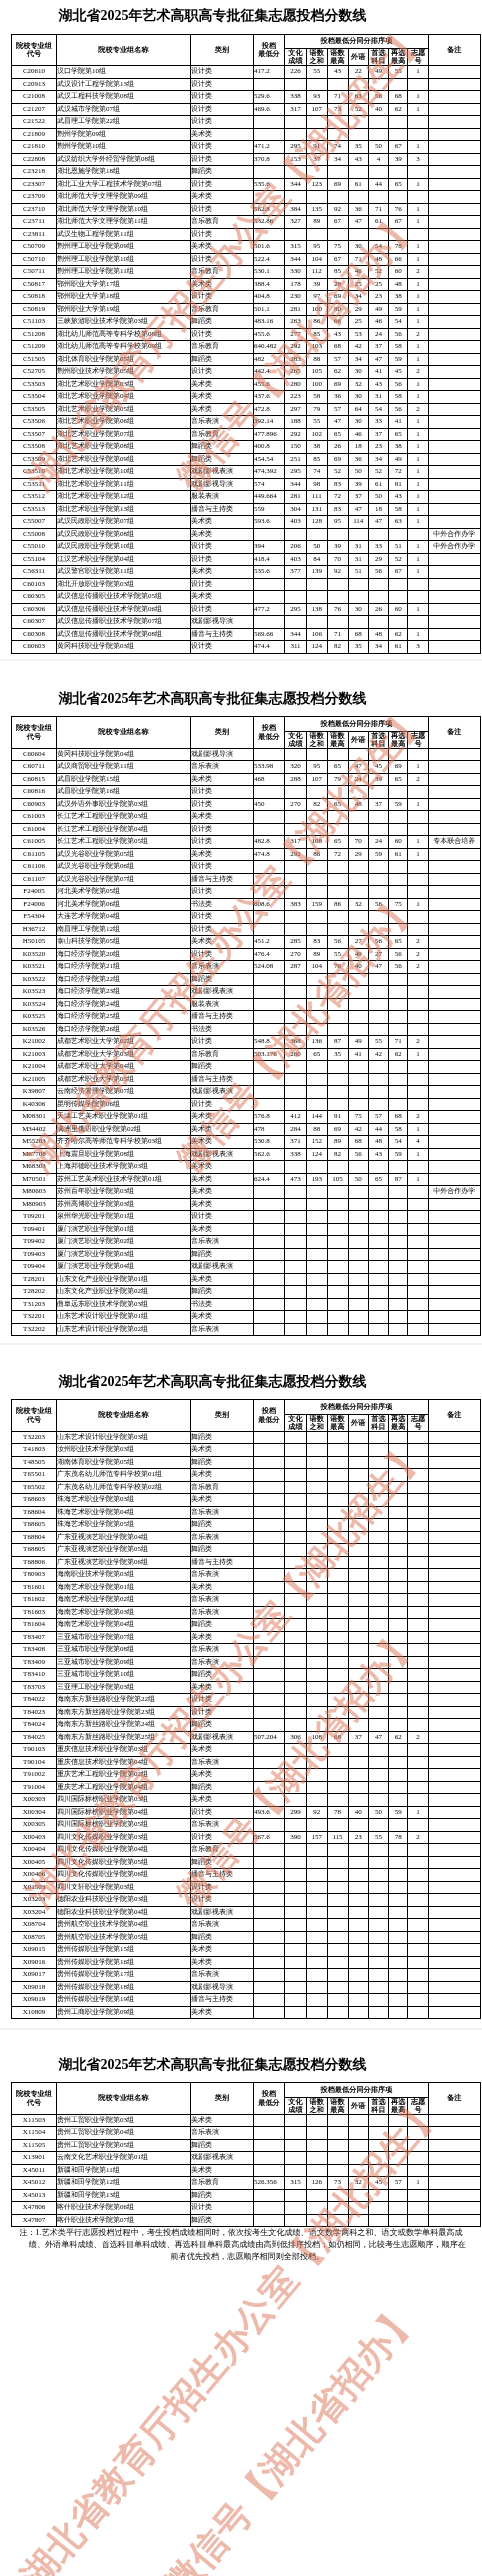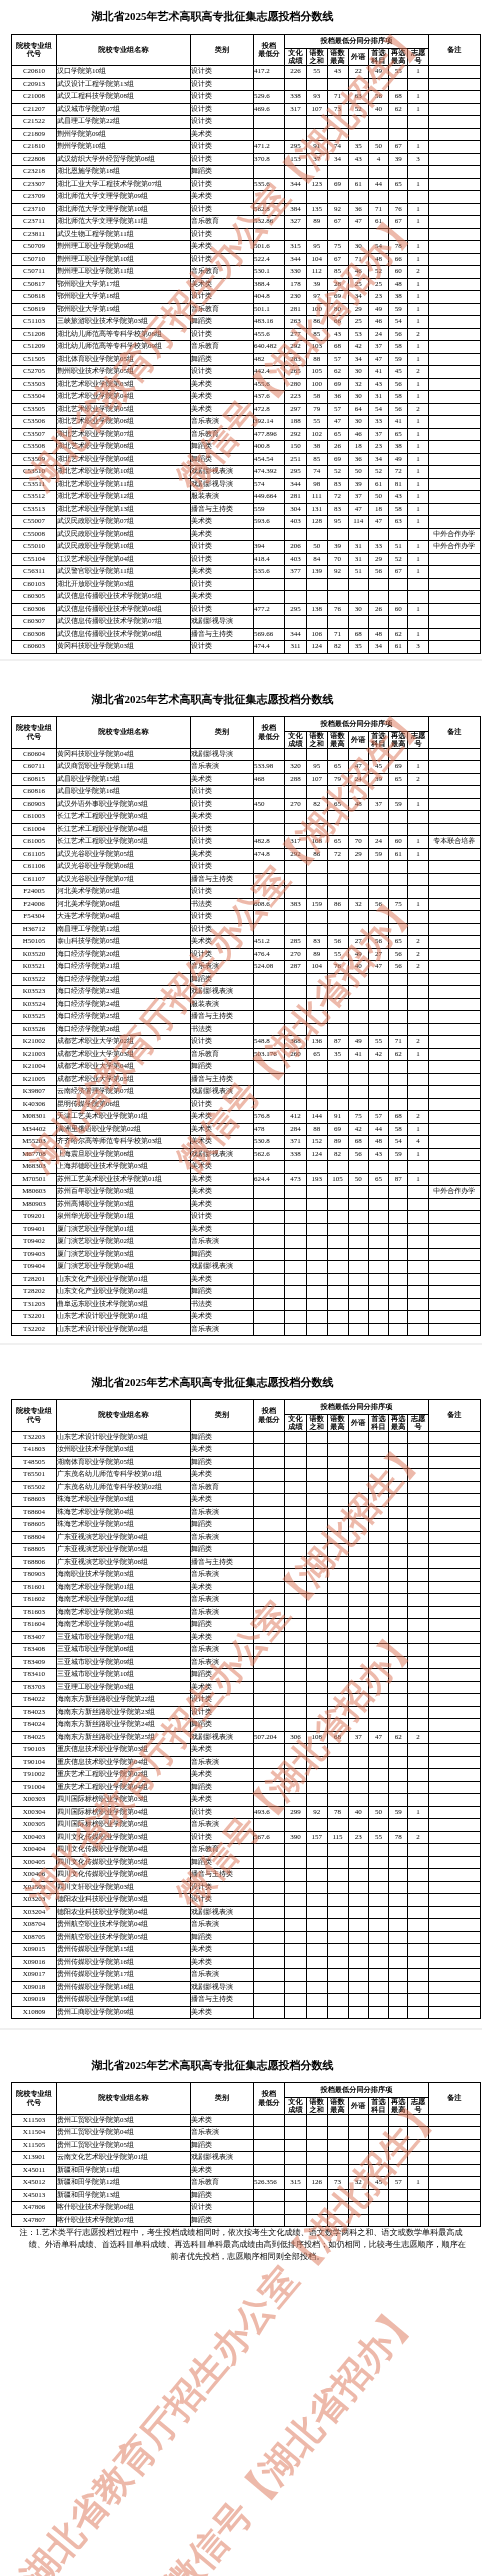--- a/index.html
+++ b/index.html
@@ -10,7 +10,7 @@
   #sec2{top:691px}
   #sec3{top:1374px}
   #sec4{top:2057px}
-  .doc-title{width:425px;text-align:center;font-size:11px;font-weight:bold;
+  .doc-title{width:425px;text-align:center;font-size:14px;font-weight:bold;
              line-height:16.3px;margin:0 0 9px 0;letter-spacing:0px;}
   table.score{border-collapse:collapse;table-layout:fixed;width:468px;margin-left:11px;
               border:1.2px solid #000;}

